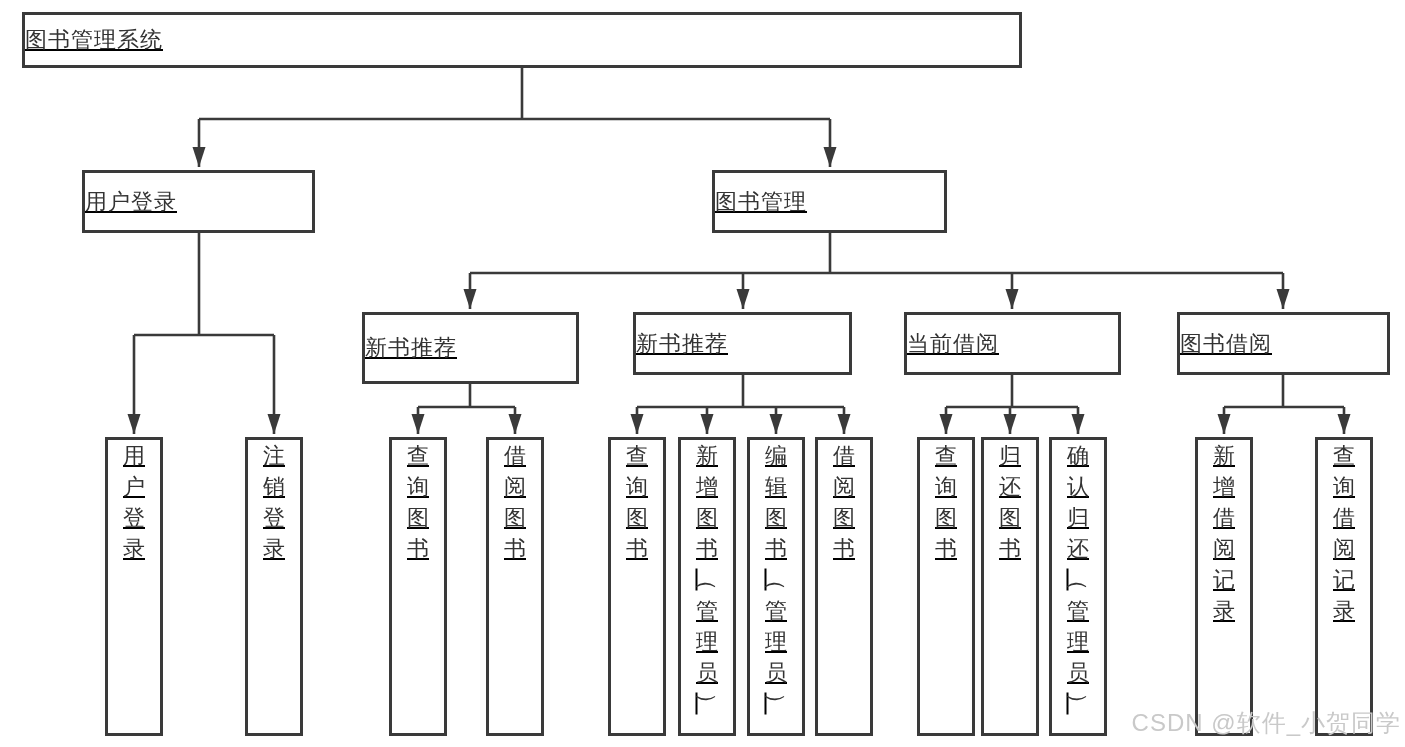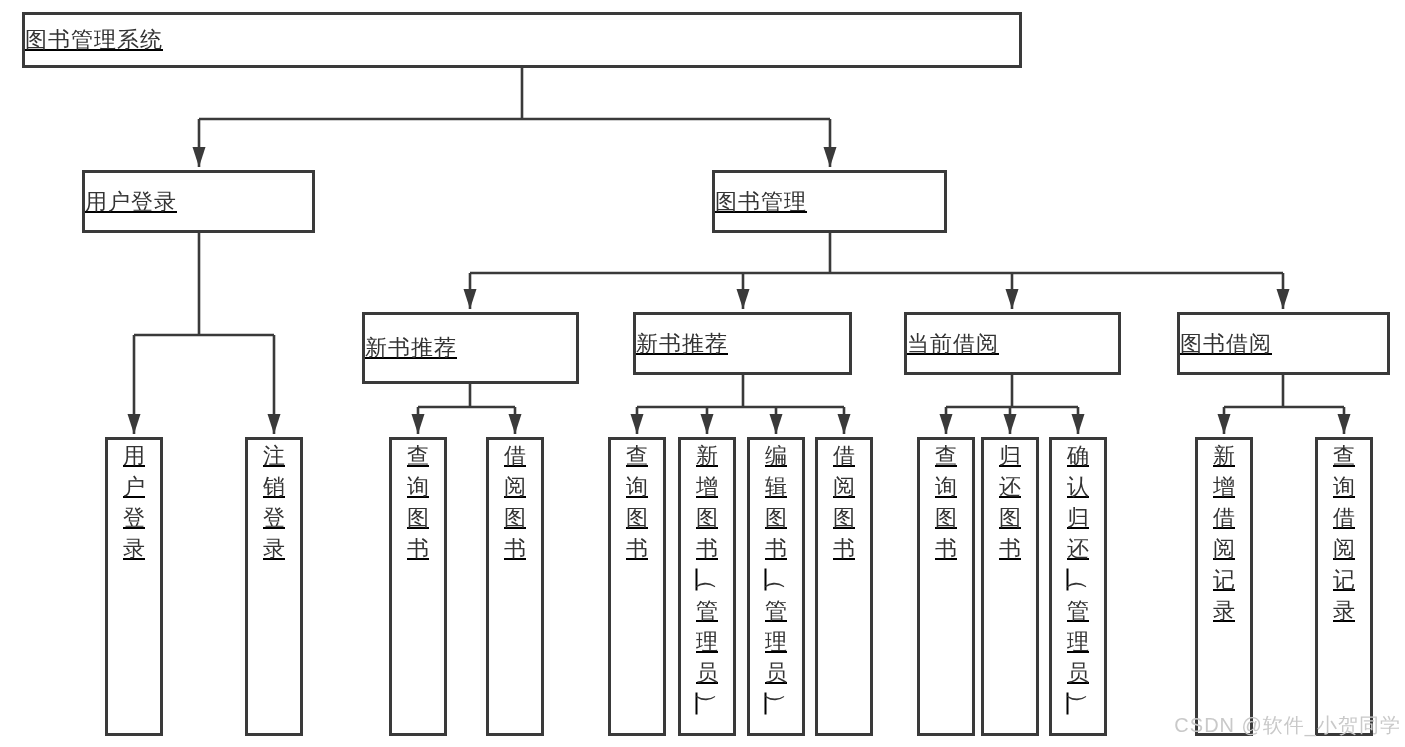--- a/index.html
+++ b/index.html
@@ -48,7 +48,7 @@
     position:absolute;
     right:4px;
     bottom:8px;
-    font-size:20px;
+    font-size:24px;
     color:var(--watermark);
     letter-spacing:1px;
     z-index:3;

